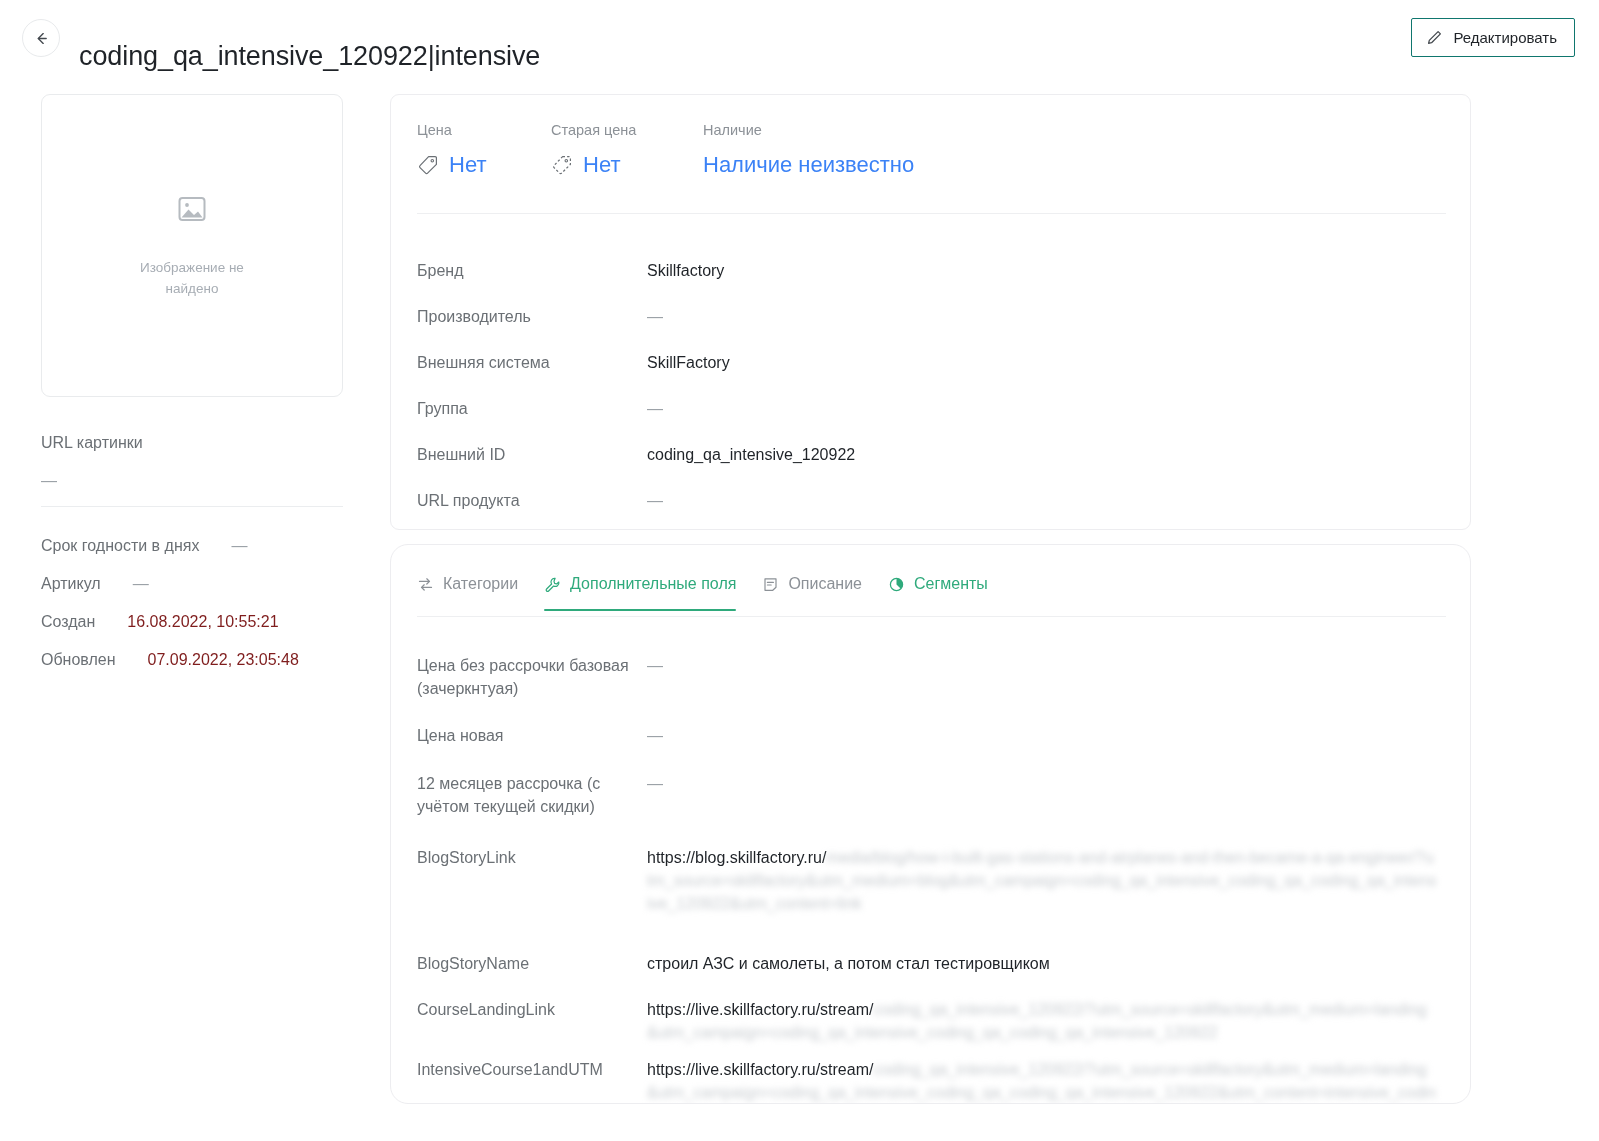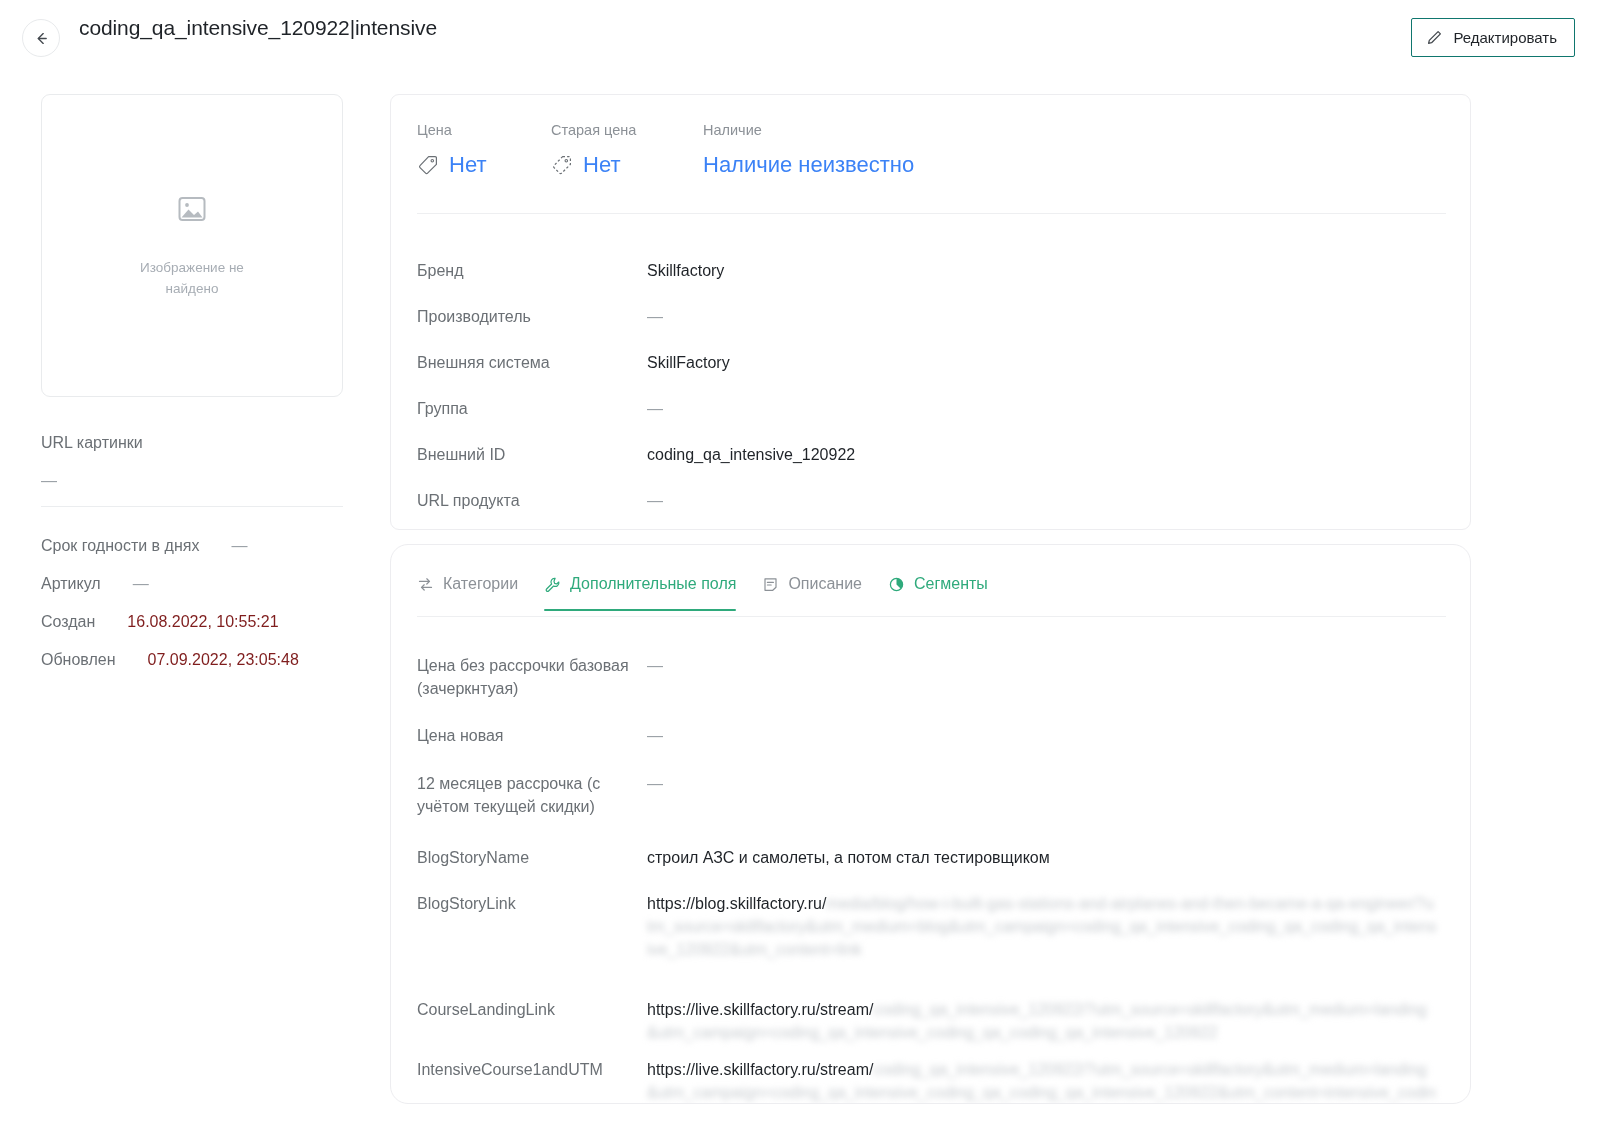--- a/index.html
+++ b/index.html
@@ -29,8 +29,8 @@
   }
   .back-btn svg { display:block; }
   .page-title {
-    position: absolute; left: 79px; top: 10px;
-    font-size: 21px; line-height: 36px; font-weight: 400;
+    position: absolute; left: 79px; top: 38px;
+    font-size: 27px; line-height: 36px; font-weight: 400;
     color: #1f2328; letter-spacing: -0.1px; white-space: nowrap;
   }
   .edit-btn {

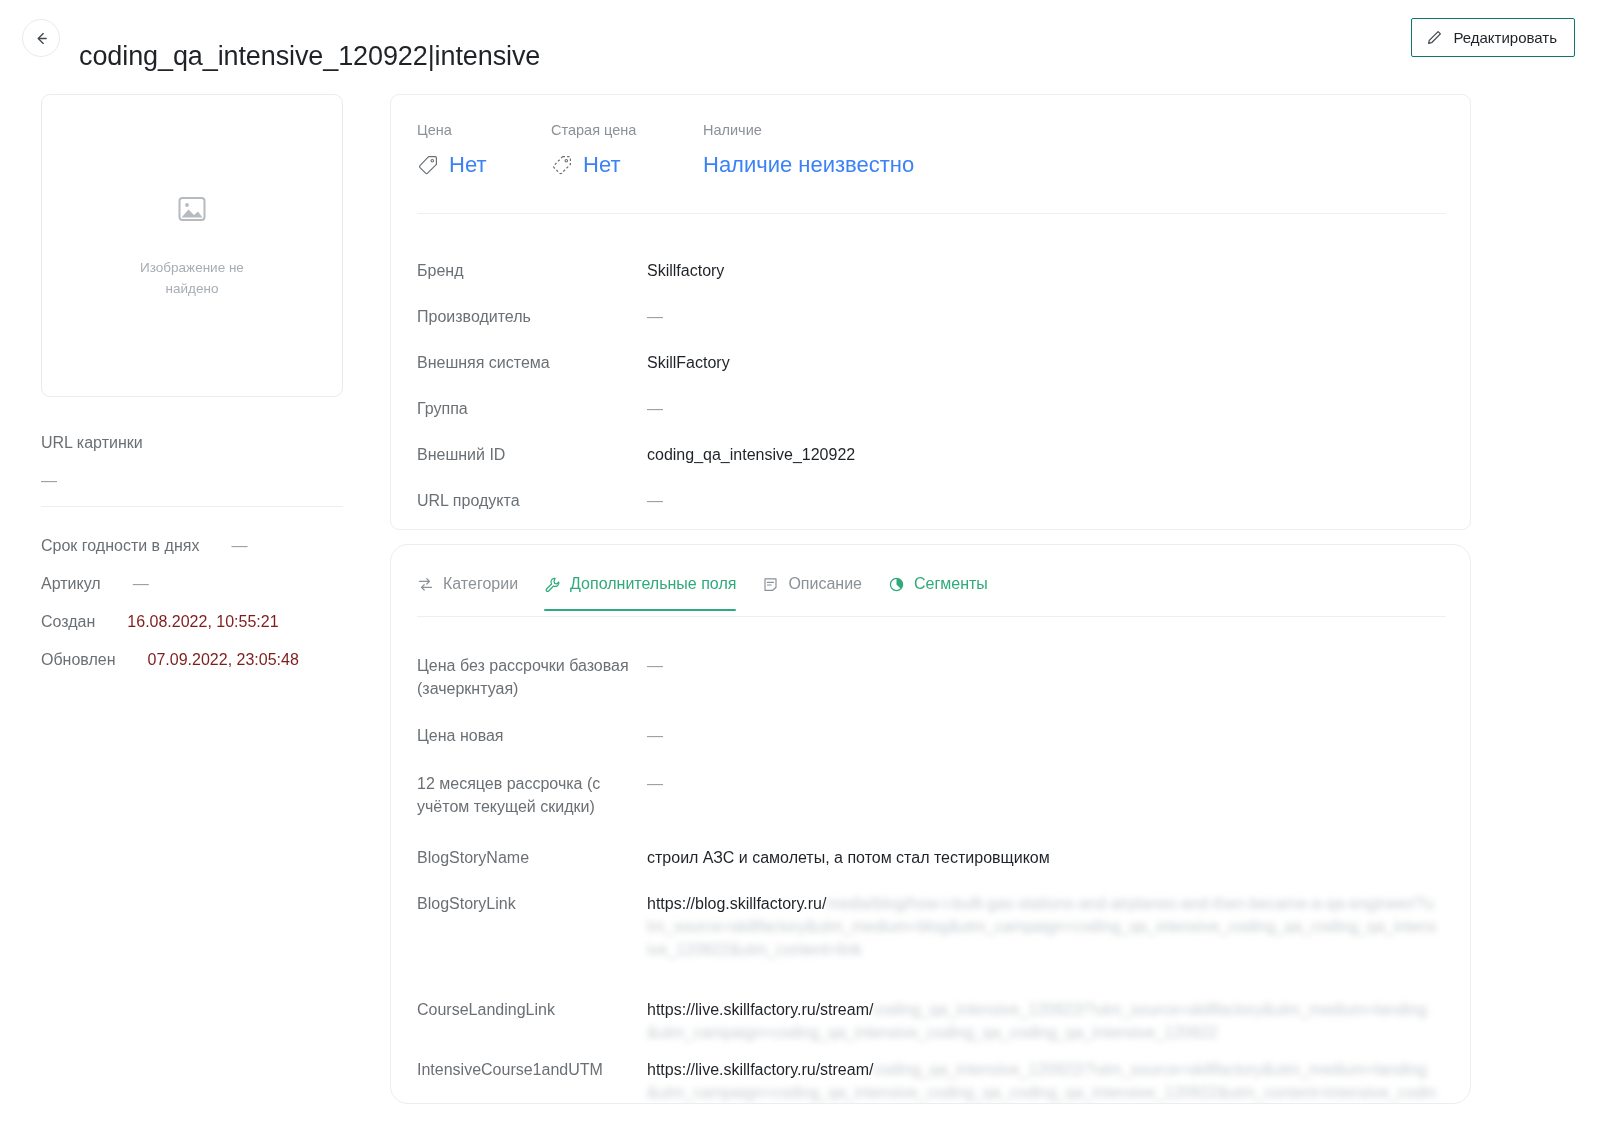--- a/index.html
+++ b/index.html
@@ -353,16 +353,16 @@
         <div class="e-val dash">—</div>
       </div>
 
+      <div class="e-row link-row">
+        <div class="e-key">BlogStoryLink</div>
+        <div class="e-val"><span class="sharp">https://blog.skillfactory.ru/</span><span class="blurred">media/blog/how-i-built-gas-stations-and-airplanes-and-then-became-a-qa-engineer/?utm_source=skillfactory&amp;utm_medium=blog&amp;utm_campaign=coding_qa_intensive_coding_qa_coding_qa_intensive_120922&amp;utm_content=link</span></div>
+      </div>
+
       <div class="e-row name-row">
         <div class="e-key">BlogStoryName</div>
         <div class="e-val">строил АЗС и самолеты, а потом стал тестировщиком</div>
       </div>
 
-      <div class="e-row link-row">
-        <div class="e-key">BlogStoryLink</div>
-        <div class="e-val"><span class="sharp">https://blog.skillfactory.ru/</span><span class="blurred">media/blog/how-i-built-gas-stations-and-airplanes-and-then-became-a-qa-engineer/?utm_source=skillfactory&amp;utm_medium=blog&amp;utm_campaign=coding_qa_intensive_coding_qa_coding_qa_intensive_120922&amp;utm_content=link</span></div>
-      </div>
-
       <div class="e-row link-row-2">
         <div class="e-key">CourseLandingLink</div>
         <div class="e-val"><span class="sharp">https://live.skillfactory.ru/stream/</span><span class="blurred">coding_qa_intensive_120922/?utm_source=skillfactory&amp;utm_medium=landing&amp;utm_campaign=coding_qa_intensive_coding_qa_coding_qa_intensive_120922</span></div>

